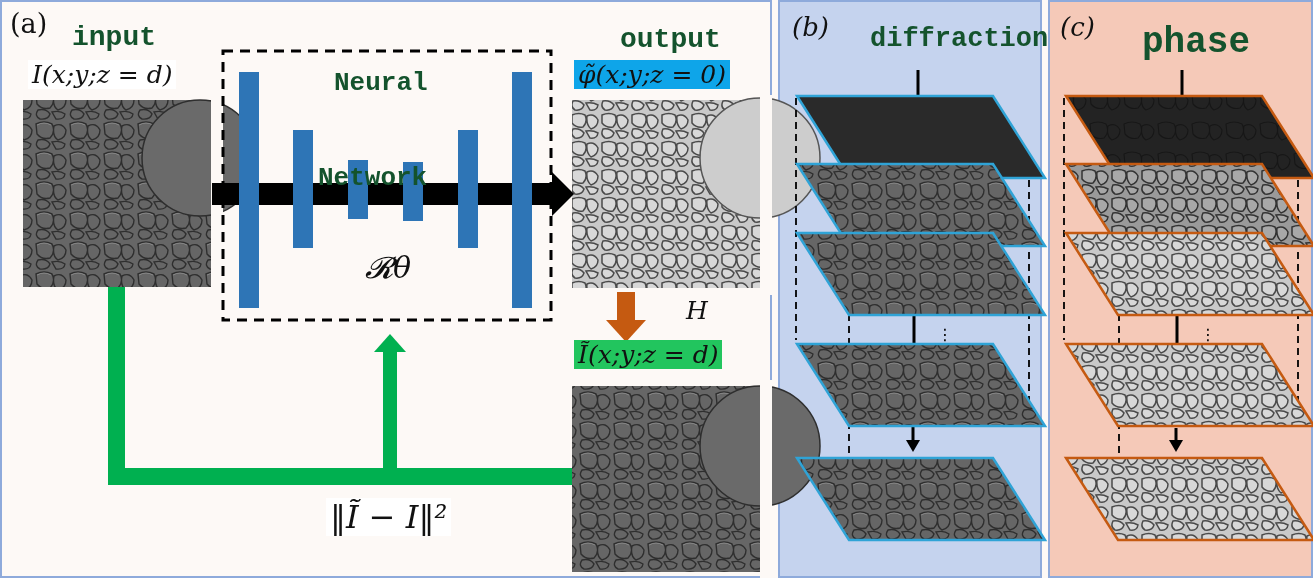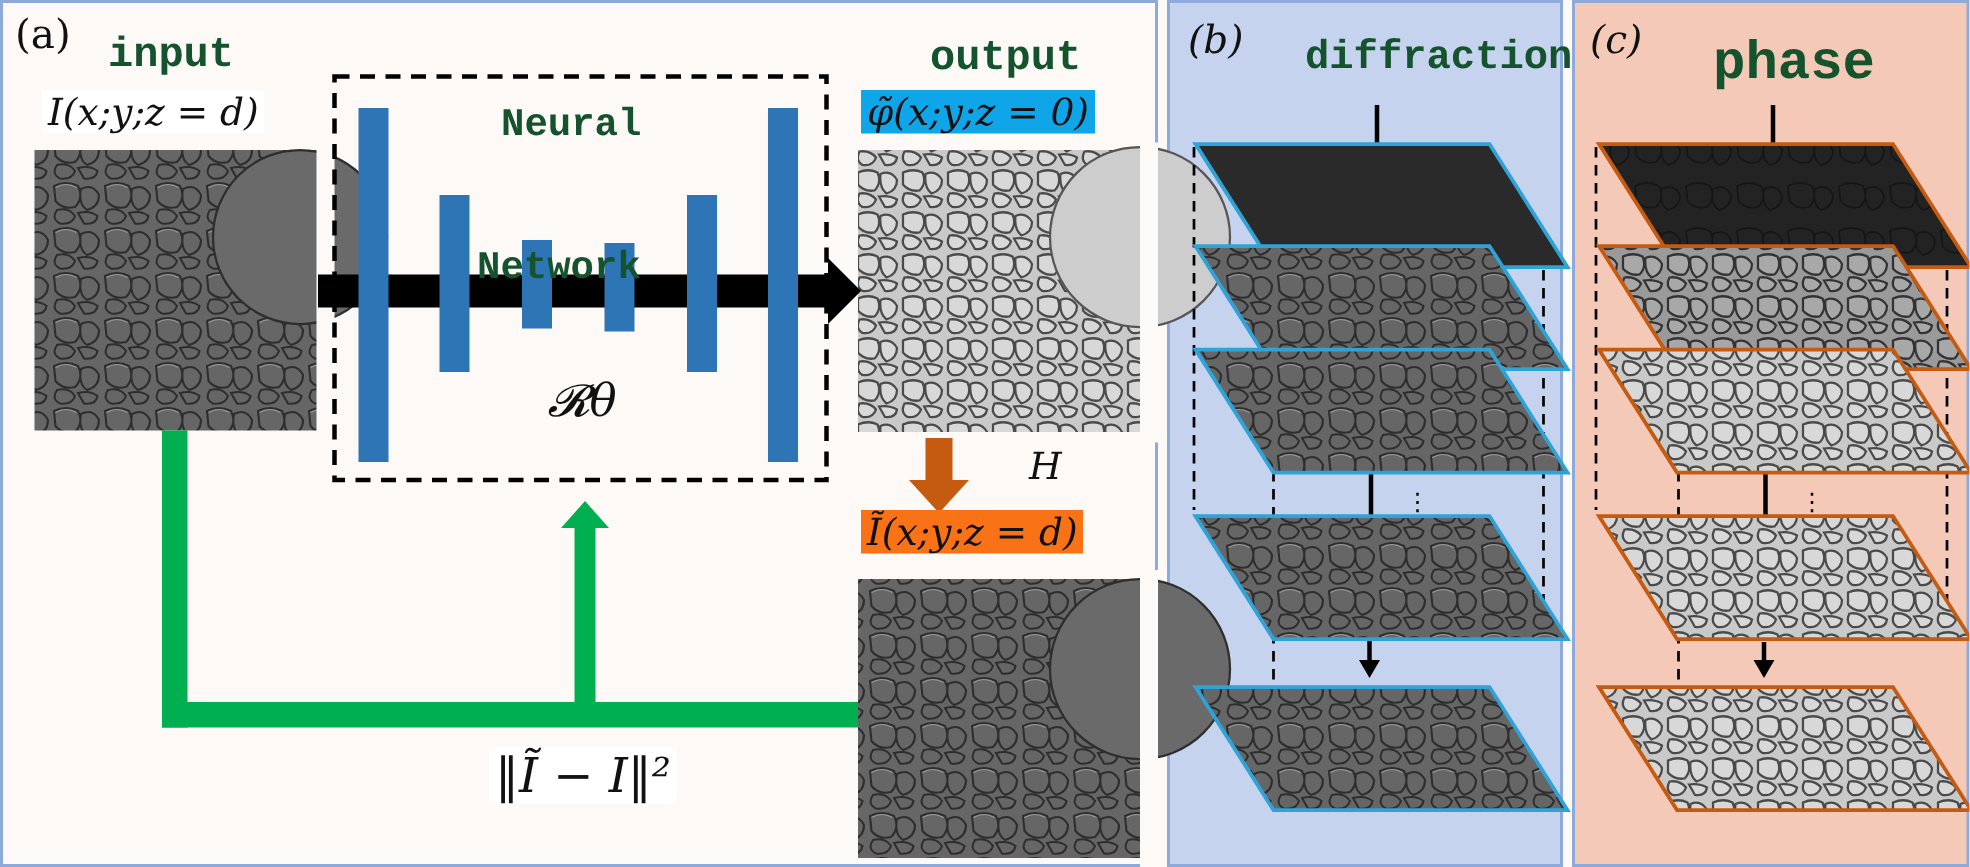--- a/index.html
+++ b/index.html
@@ -140,7 +140,7 @@
 <div class="lbl math" style="left:365px;top:250px;font-size:30px;">𝓡θ</div>
 
 <div class="lbl math" style="left:686px;top:296px;font-size:25px;">H</div>
-<div class="lbl math" style="left:574px;top:340px;font-size:25px;background:#f97316;padding:0 4px;">Ĩ(x;y;z = d)</div>
+<div class="lbl math" style="left:574px;top:340px;font-size:25px;background:#22c55e;padding:0 4px;">Ĩ(x;y;z = d)</div>
 <div class="lbl math" style="left:326px;top:498px;font-size:32px;background:#fff;padding:0 4px;">‖Ĩ − I‖²</div>
 
 <div class="lbl math" style="left:792px;top:12px;font-size:26px;">(b)</div>

